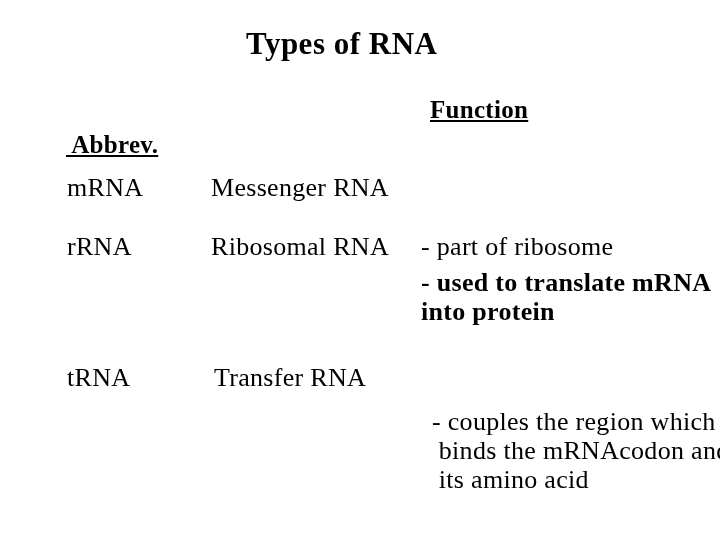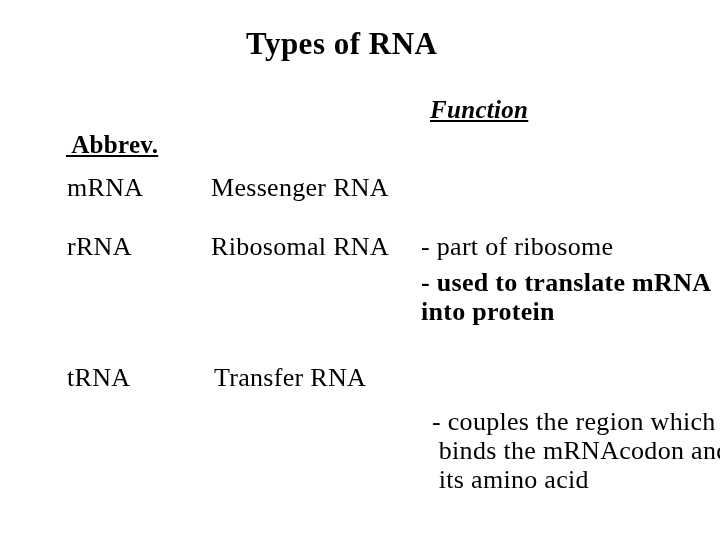--- a/index.html
+++ b/index.html
@@ -35,7 +35,7 @@
     letter-spacing: 0.3px;
   }
   .col-head.abbrev { left: 66px; margin-top: 35px; }
-  .col-head.func   { left: 430px; font-style: italic; }
+  .col-head.func   { left: 430px; }
   .cell {
     position: absolute;
     font-size: 26px;

